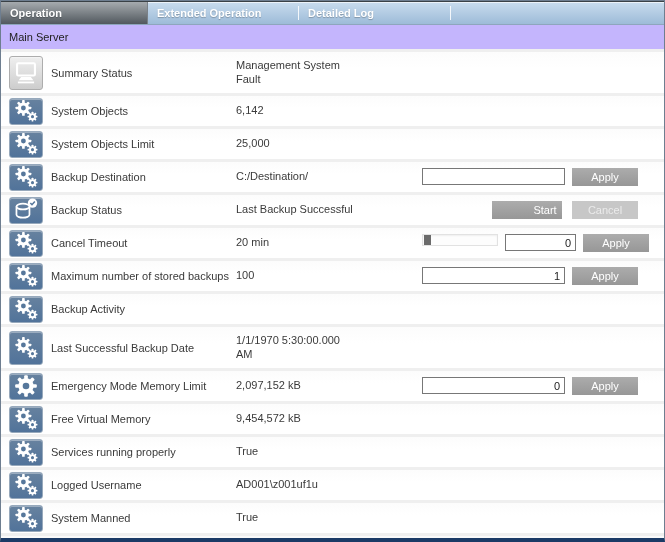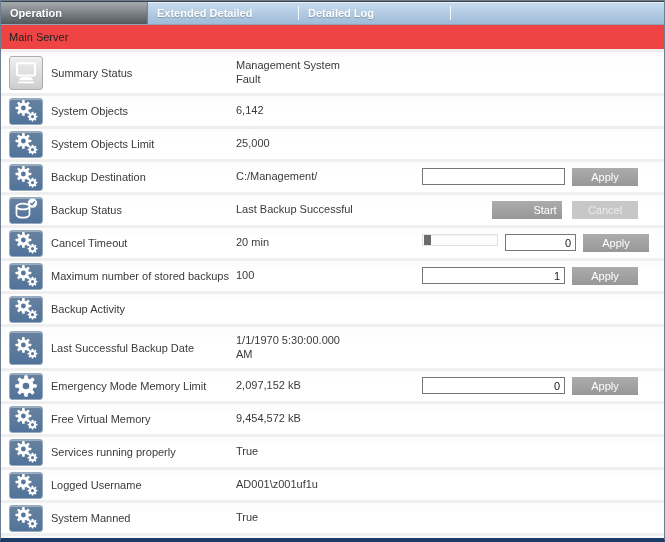--- a/index.html
+++ b/index.html
@@ -138,7 +138,7 @@
       <span>Operation</span>
     </div>
     <div class="tab t2">
-      <span>Extended Detailed</span>
+      <span>Extended Operation</span>
     </div>
     <div class="tab-sep"></div>
     <div class="tab t3">

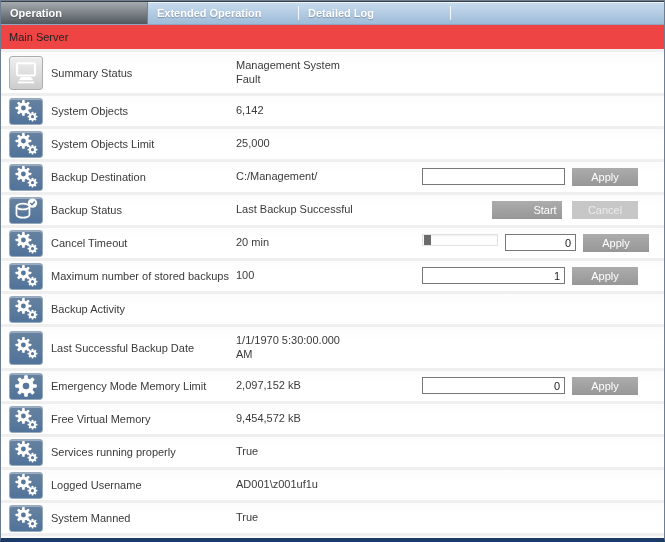--- a/index.html
+++ b/index.html
@@ -41,7 +41,7 @@
   }
   
   .server-bar {
-    flex:0 0 24px; background:#ef4444;
+    flex:0 0 24px; background:#c4b5fd;
     display:flex; align-items:center; padding-left:8px;
     color:#222;
   }

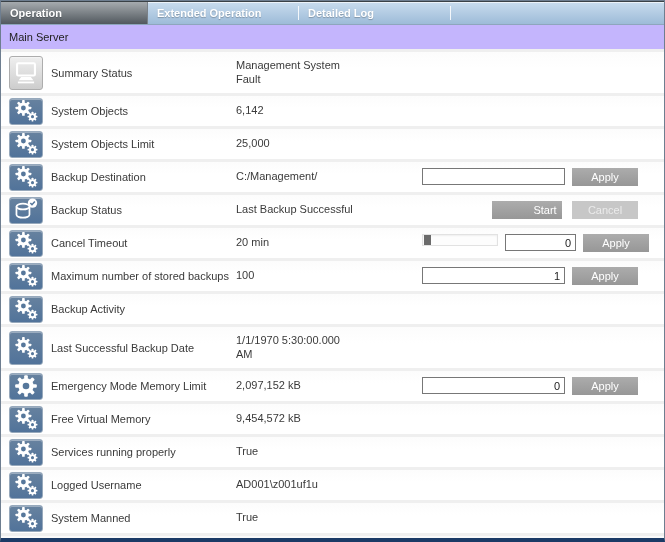--- a/index.html
+++ b/index.html
@@ -193,7 +193,7 @@
           </svg>
       </div>
       <div class="row-label">Backup Destination</div>
-      <div class="row-value">C:/Management/</div>
+      <div class="row-value">C:/Destination/</div>
       <div class="controls">
         <input class="txt-input wide" type="text" value="" style="">
         <button class="btn apply">Apply</button>

